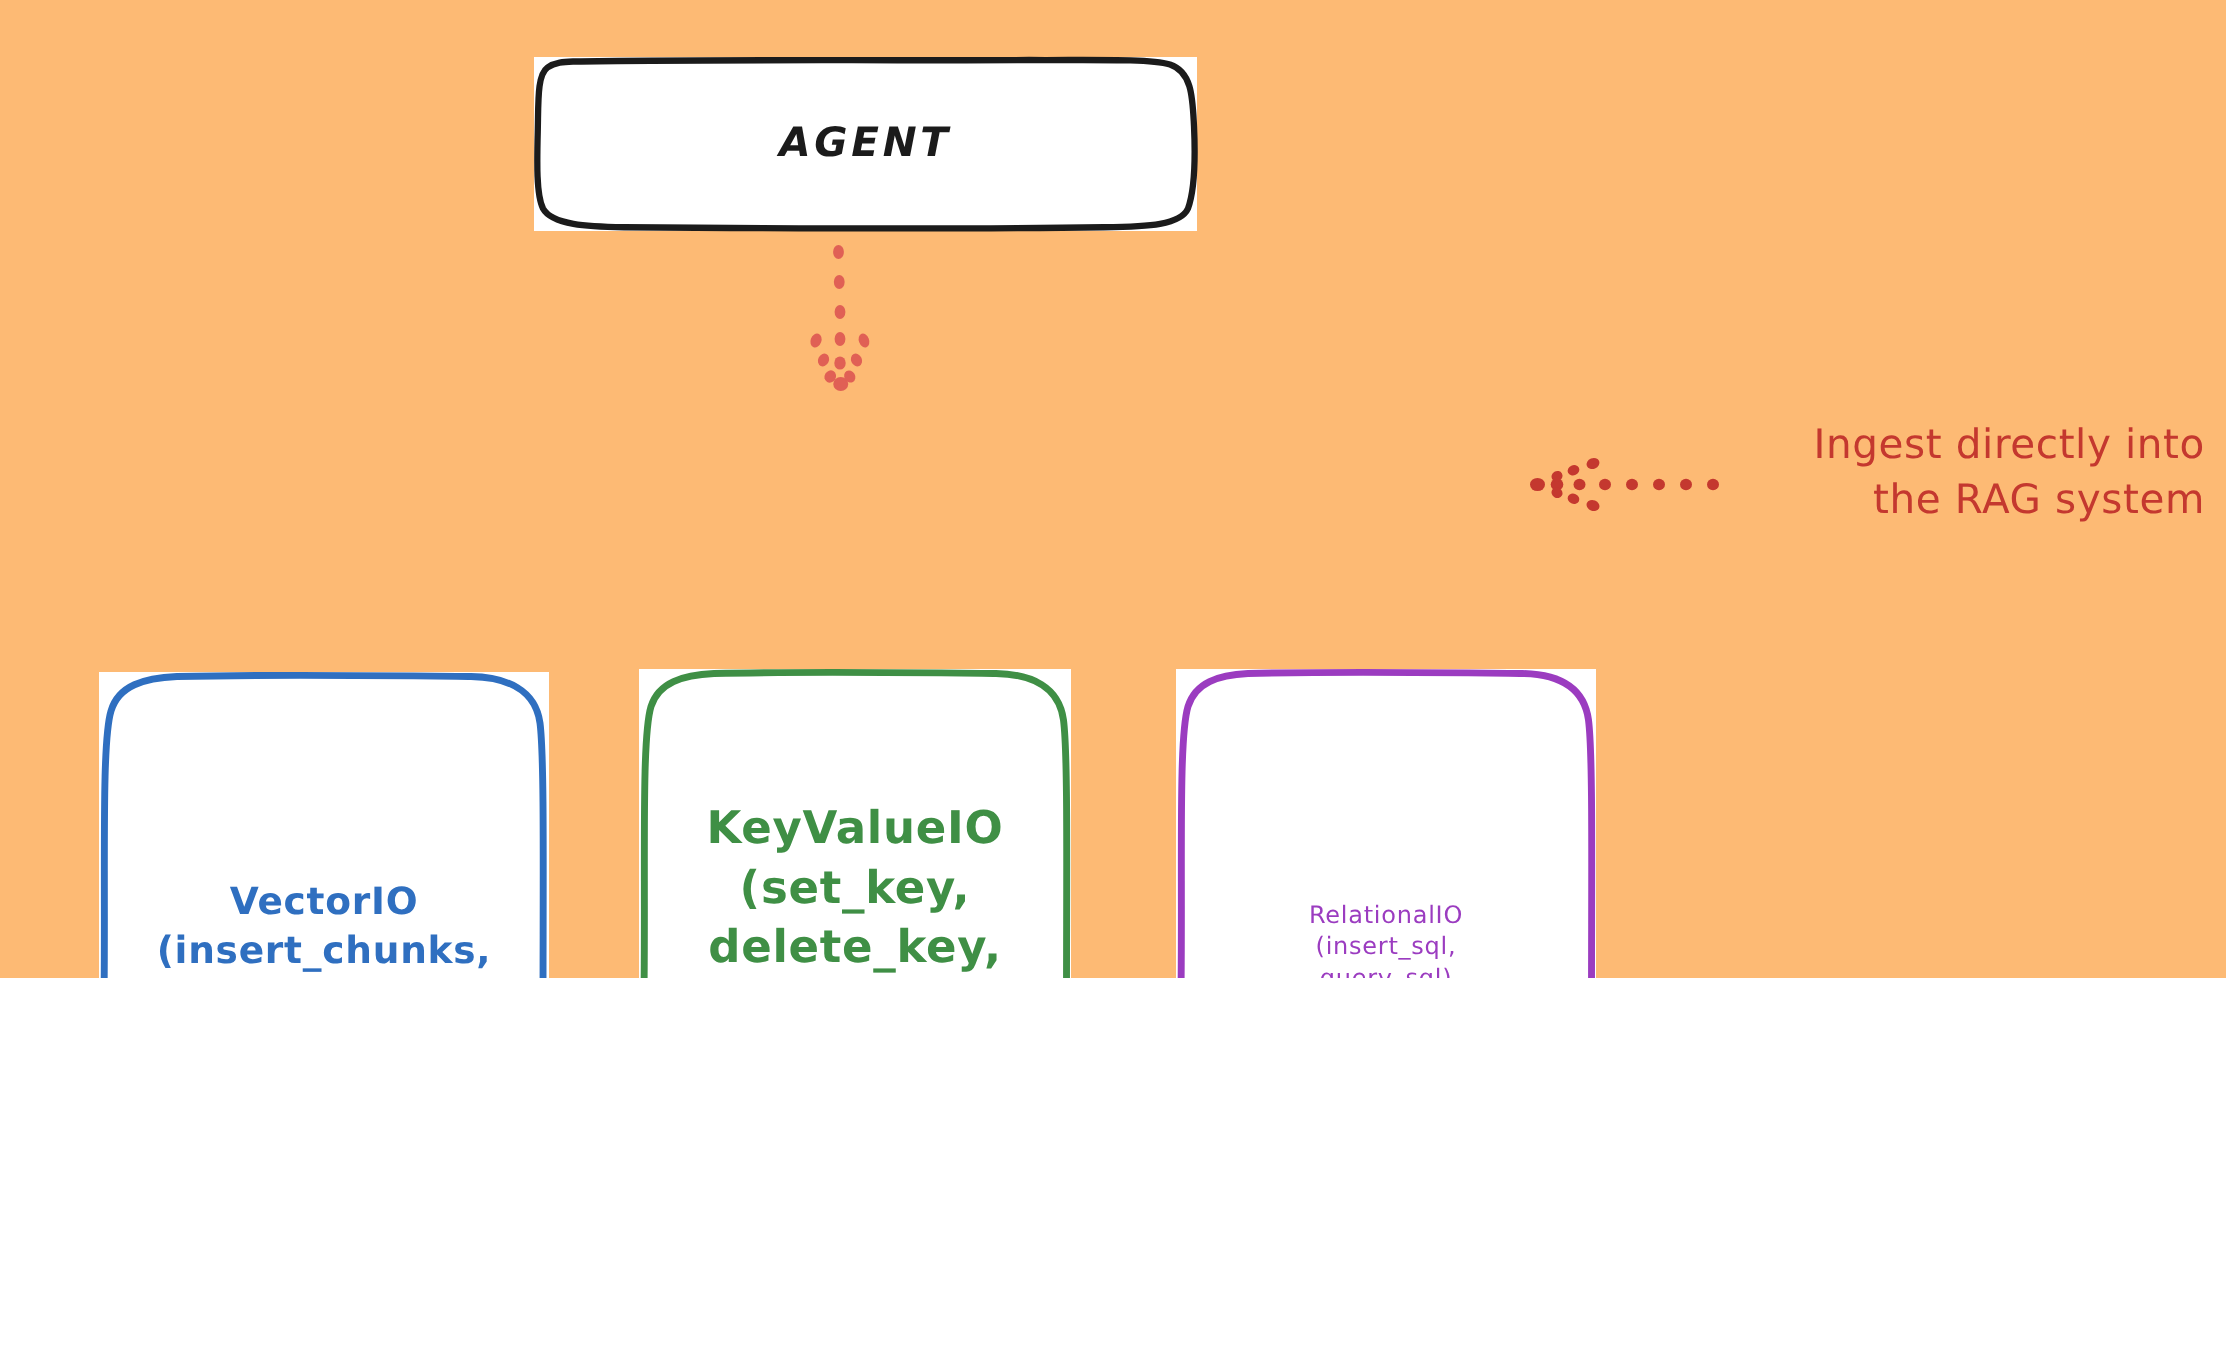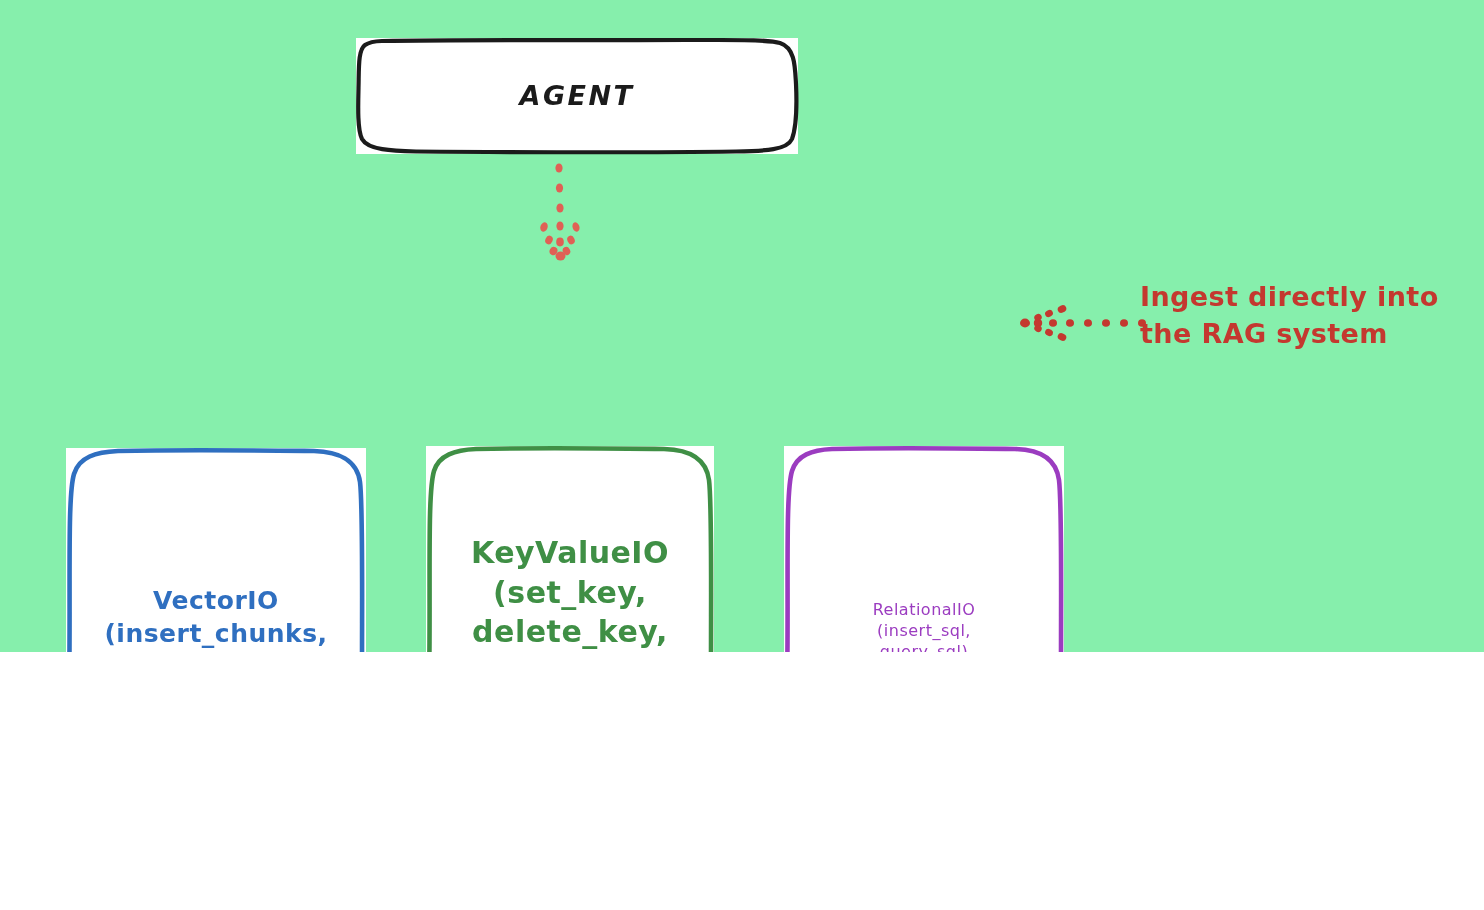--- a/index.html
+++ b/index.html
@@ -14,7 +14,7 @@
     position: relative;
     width: 1484px;
     height: 652px;
-    background: #86efac;
+    background: #fdba74;
     overflow: hidden;
   }
   .node {

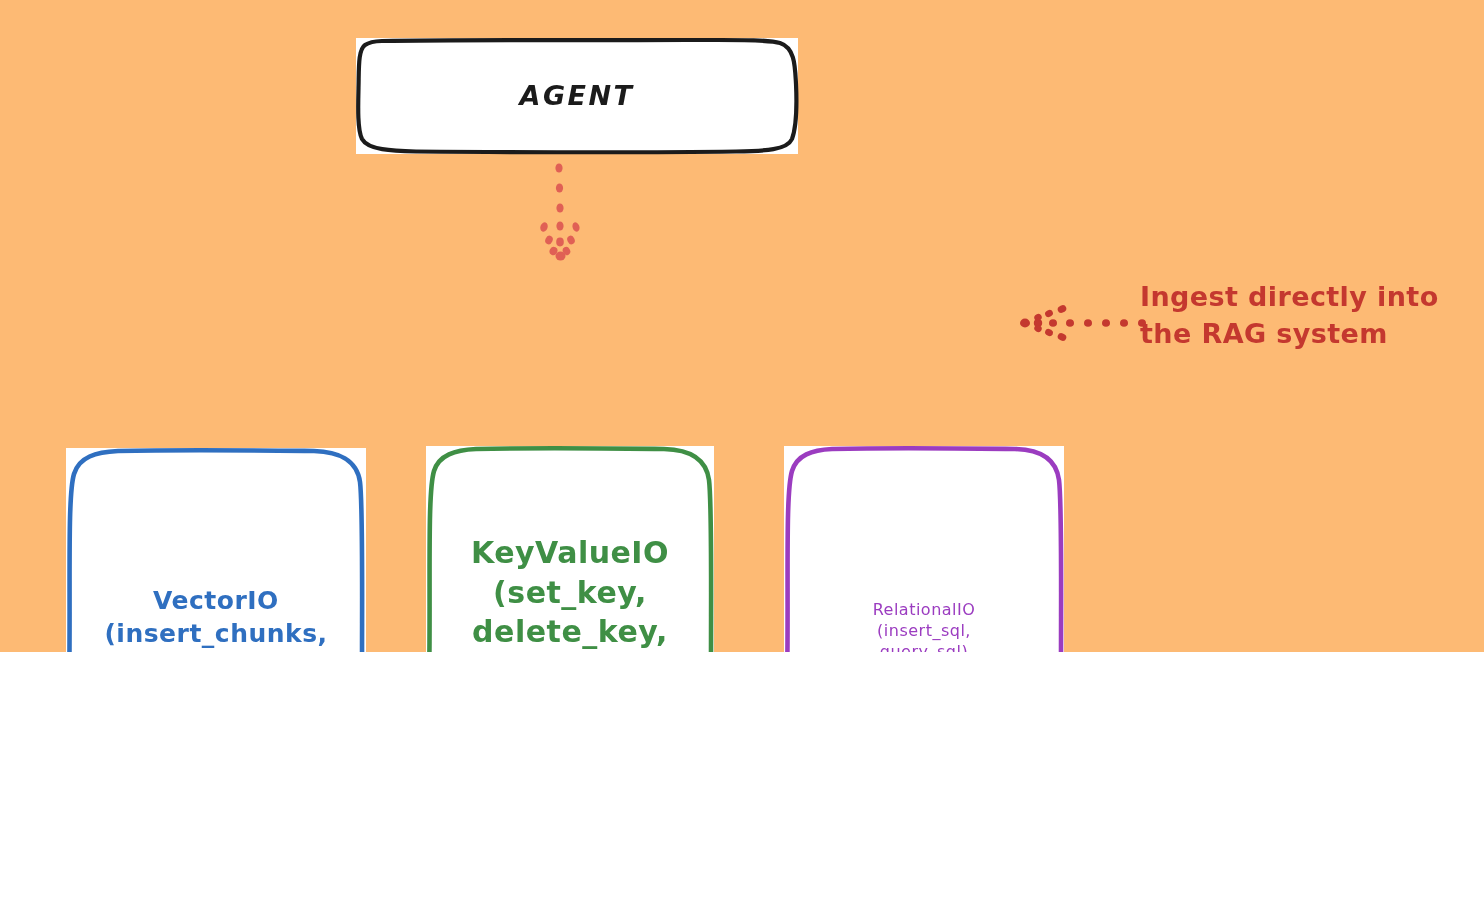--- a/index.html
+++ b/index.html
@@ -139,10 +139,10 @@
     width: 330px;
     color: #c4382f;
     font-size: 27px;
-    font-weight: 700;
+    font-weight: 400;
     line-height: 1.38;
     letter-spacing: 0.4px;
-    text-align: left;
+    text-align: right;
     white-space: pre-line;
   }
 </style>

